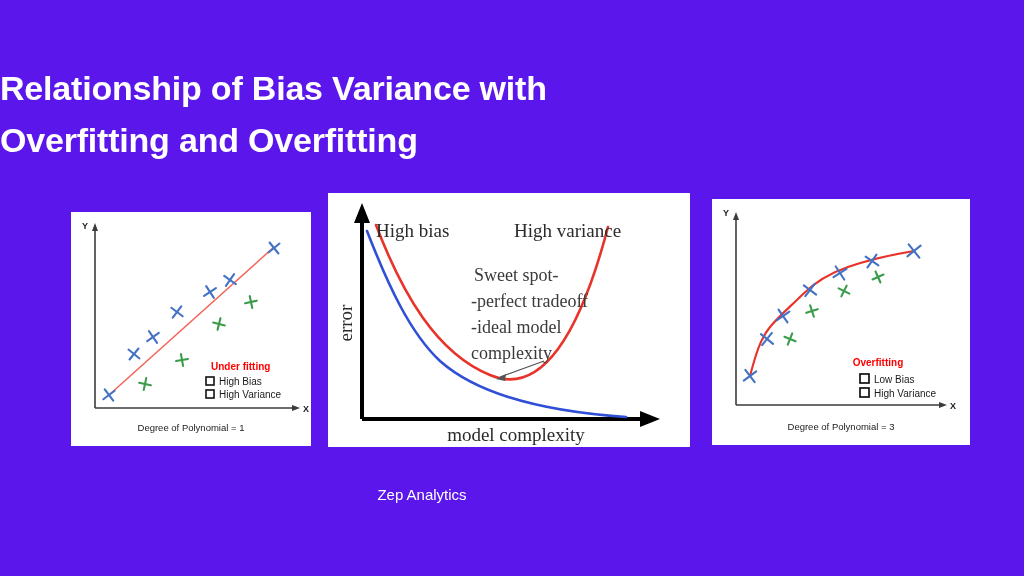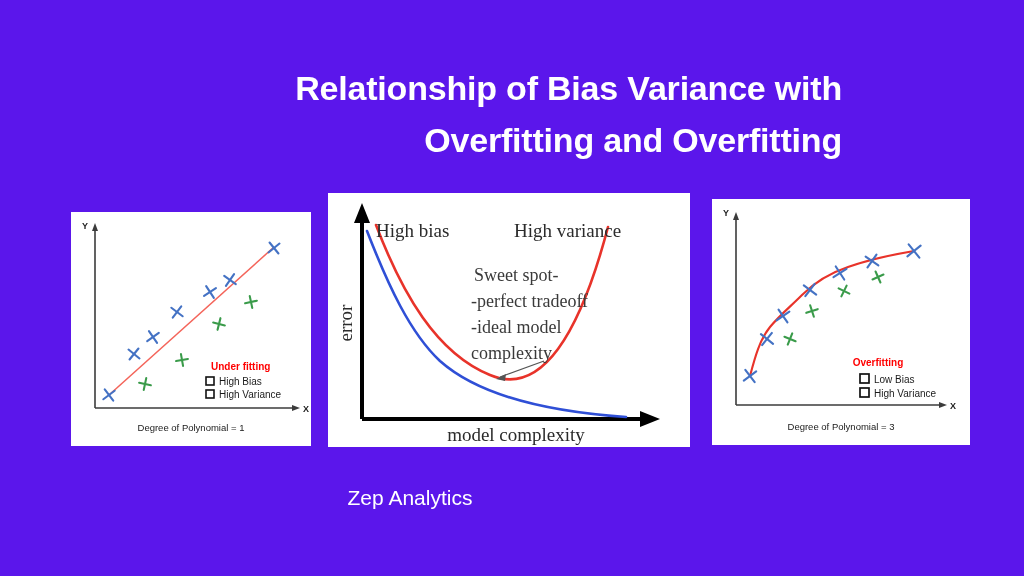--- a/index.html
+++ b/index.html
@@ -26,7 +26,7 @@
     left: 0;
     top: 62px;
     width: 842px;
-    text-align: right;
+    text-align: left;
     color: #ffffff;
     font-weight: bold;
     font-size: 34px;

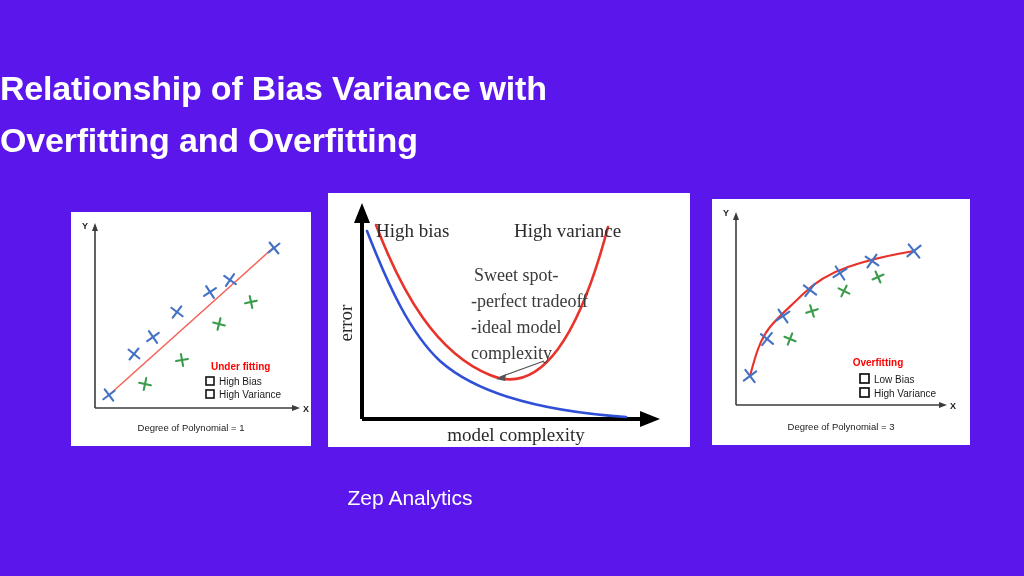--- a/index.html
+++ b/index.html
@@ -37,12 +37,12 @@
   
   #footer-block {
     position: absolute;
-    left: 0;
+    left: 12px;
     top: 486px;
     width: 820px;
     text-align: center;
     color: #ffffff;
-    font-size: 21px;
+    font-size: 15px;
     font-weight: normal;
   }
   

